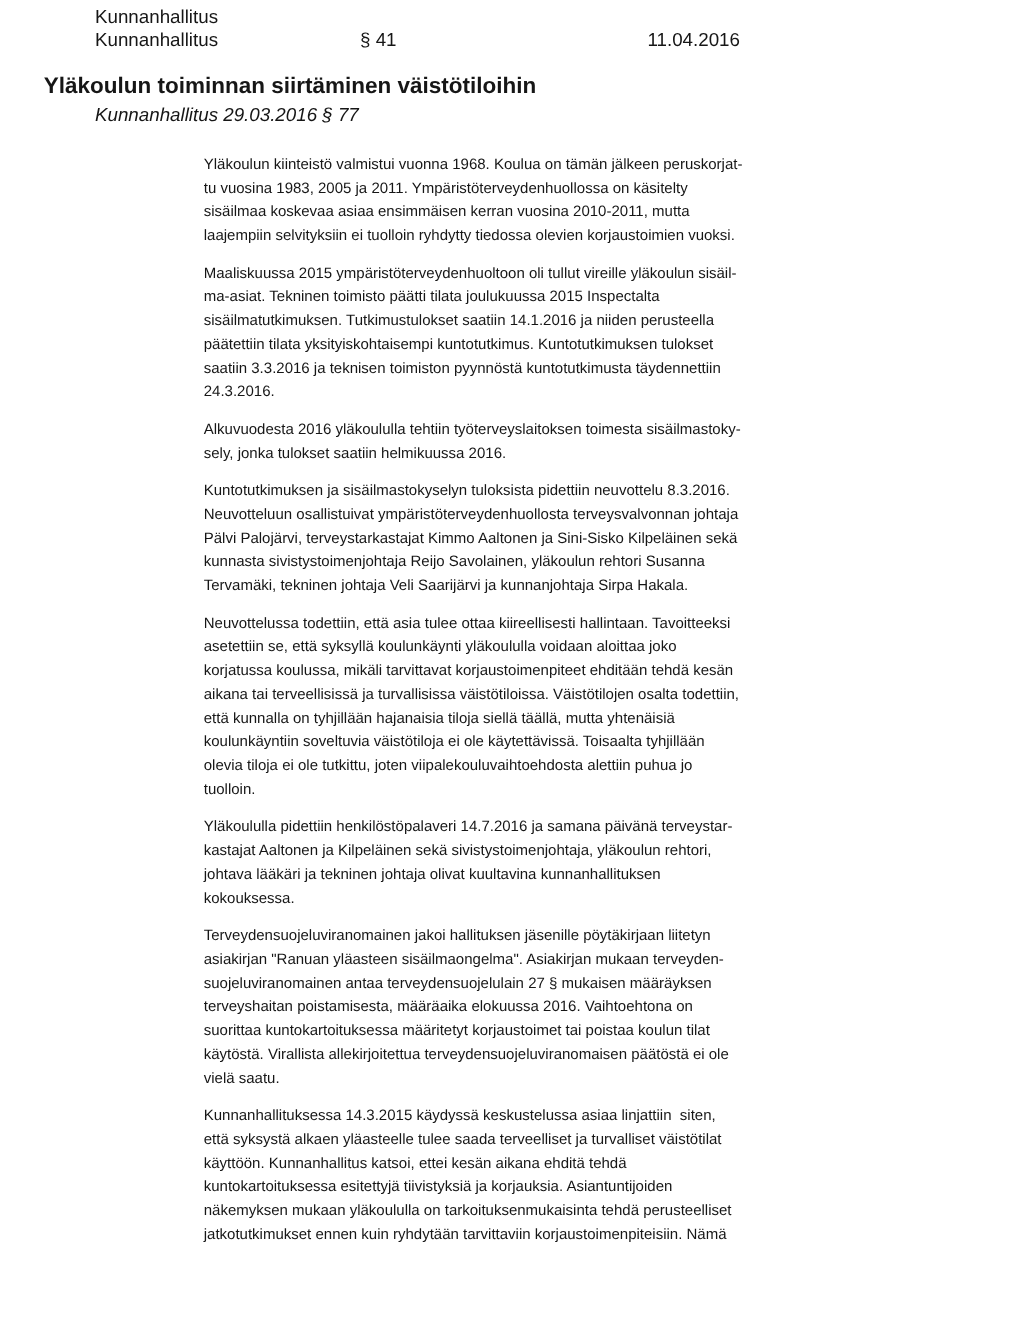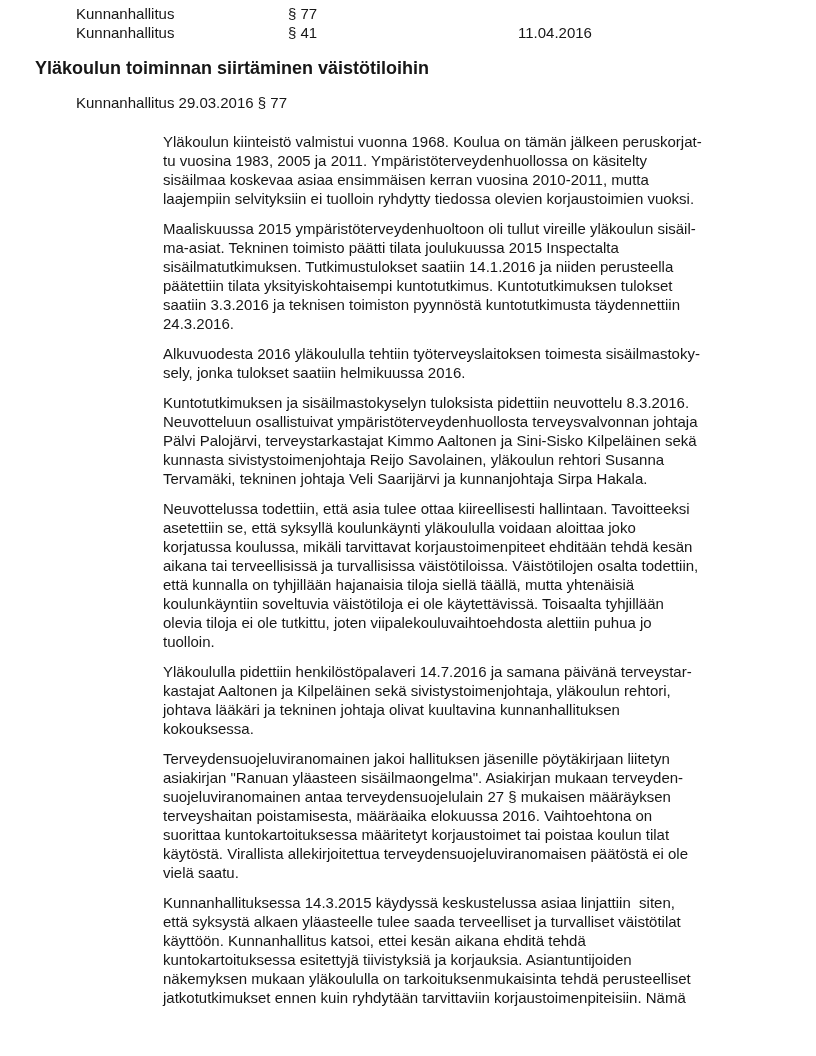--- a/index.html
+++ b/index.html
@@ -75,7 +75,6 @@
   <div class="header-table">
     <div class="header-row">
       <span>Kunnanhallitus</span>
-      <span>§ 77</span>
     </div>
     <div class="header-row">
       <span>Kunnanhallitus</span>

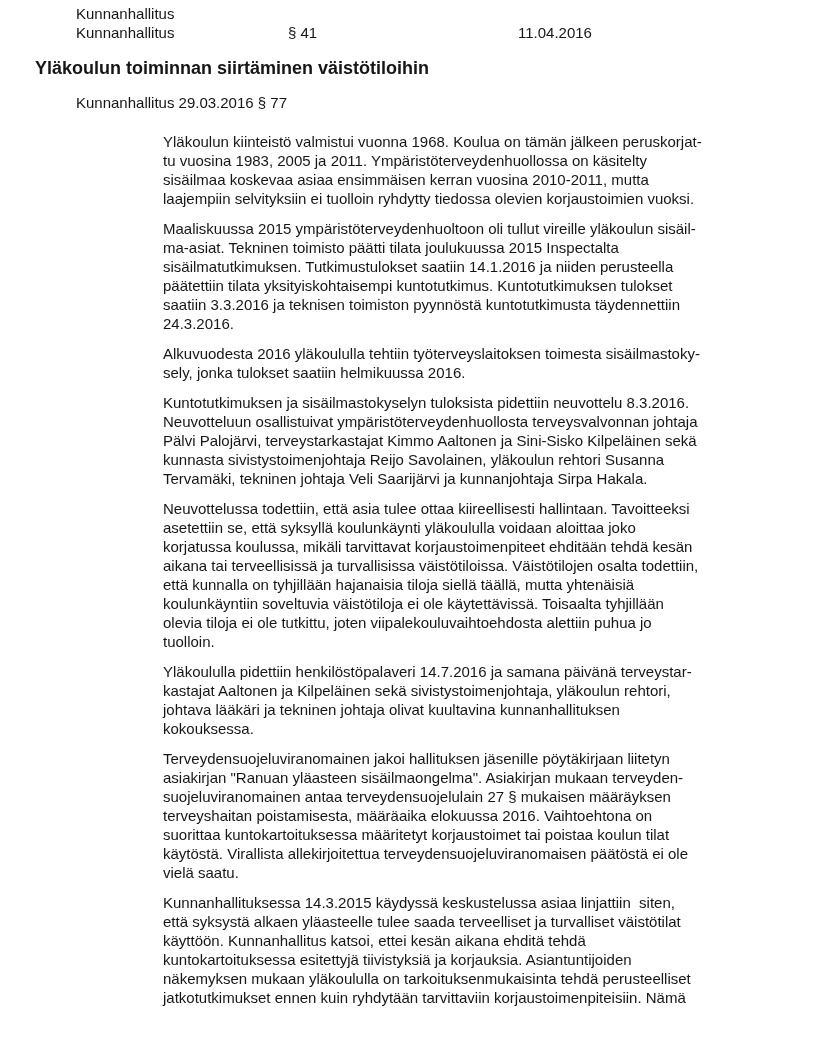--- a/index.html
+++ b/index.html
@@ -50,10 +50,11 @@
   }
   
   .meeting-ref {
-    margin: 14px 0 0 76px;
+    margin: 4px 0 0 76px;
     font-size: 15px;
     line-height: 19px;
     white-space: pre;
+    font-style: italic;
   }
   
   .body-block {

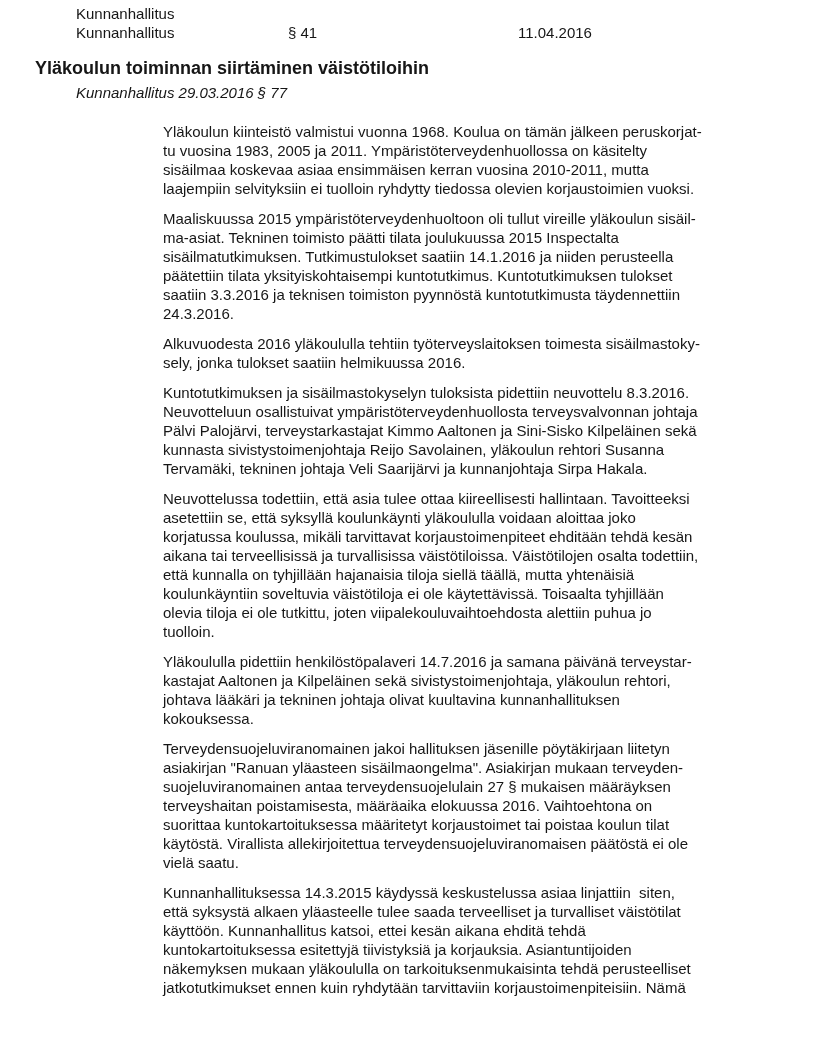--- a/index.html
+++ b/index.html
@@ -63,7 +63,7 @@
   }
   .body-block p {
     margin: 0 0 11px 0;
-    font-size: 15px;
+    font-size: 12px;
     line-height: 19px;
     white-space: pre;
   }

